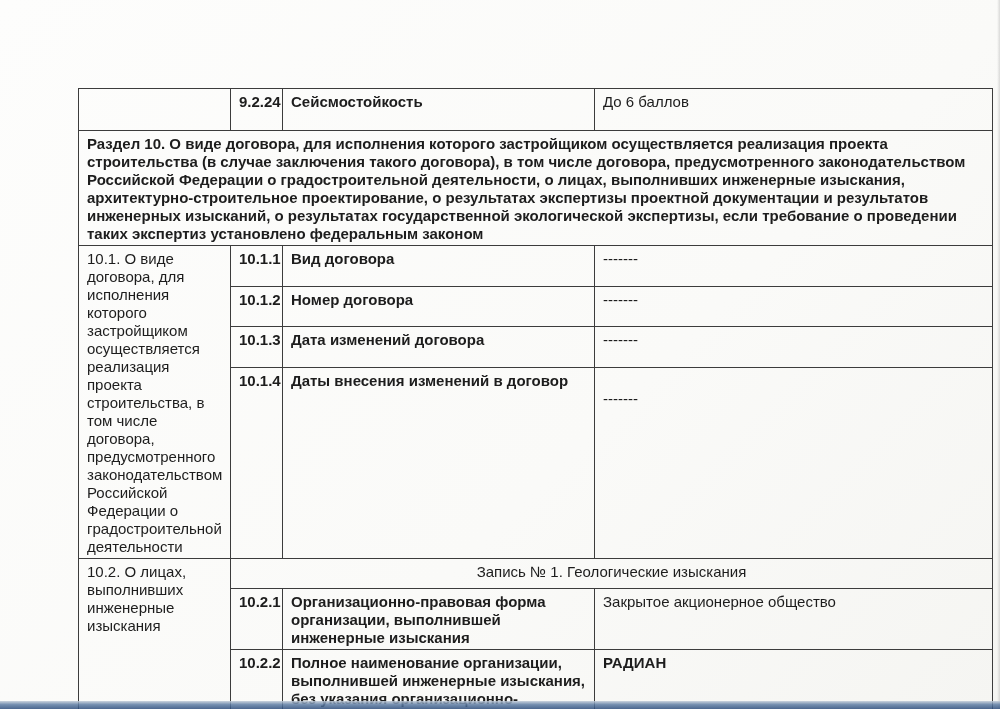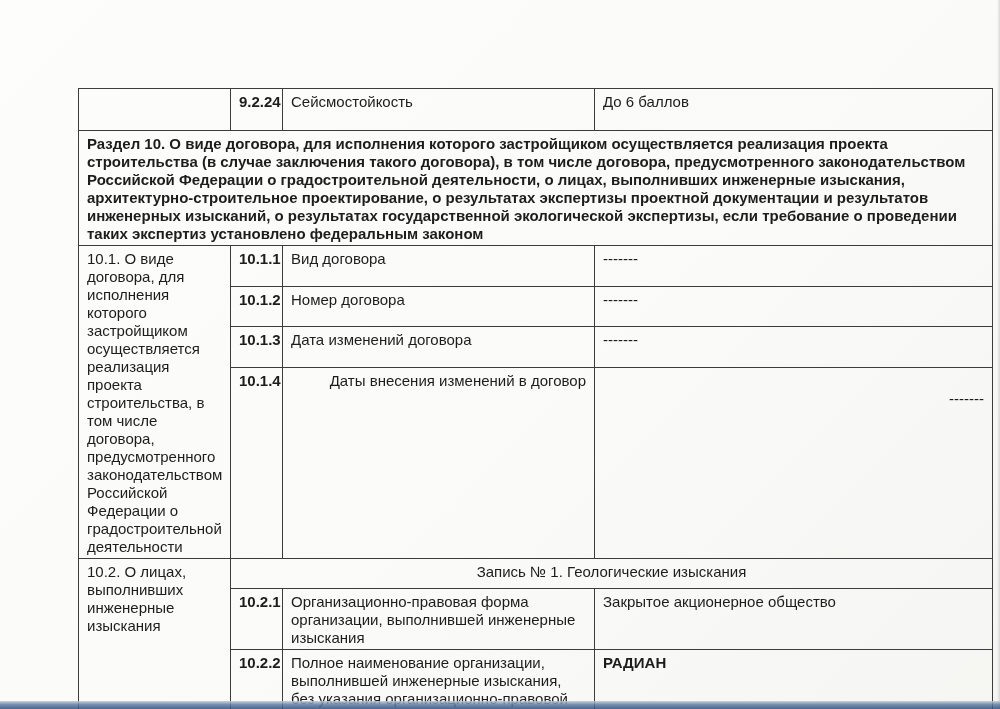--- a/index.html
+++ b/index.html
@@ -44,7 +44,7 @@
   .col-value{width:398px;}
 
   .num-cell{font-weight:bold;}
-  .label-cell{font-weight:normal;margin-left:40px;}
+  .label-cell{font-weight:bold;margin-left:40px;}
   .value-cell{font-weight:normal;}
   .value-bold{font-weight:bold;}
   .cat-cell{font-weight:normal;padding-right:4px;}

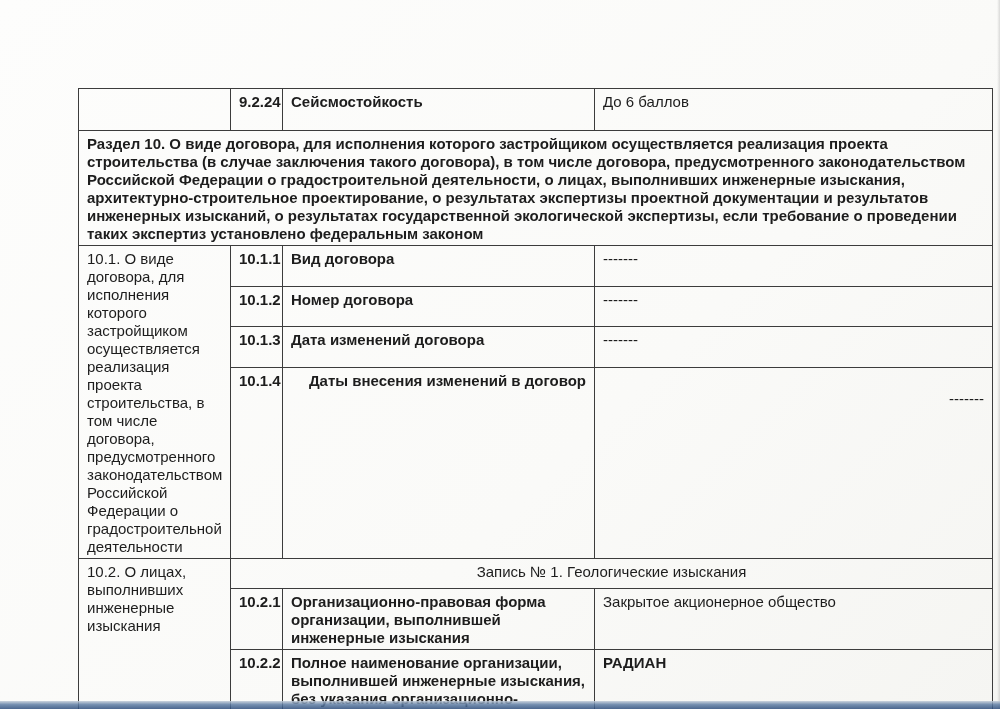--- a/index.html
+++ b/index.html
@@ -58,7 +58,7 @@
   tr.r-top{height:42px;}
   tr.r-sec{height:107px;}
   tr.r-s{height:31px;}
-  tr.r-tall{height:146px;text-align:right;}
+  tr.r-tall{height:146px;}
   tr.r-rec{height:30px;padding-left:42px;}
   tr.r-m{height:52px;padding-left:37px;}
   tr.r-l{height:68px;}

